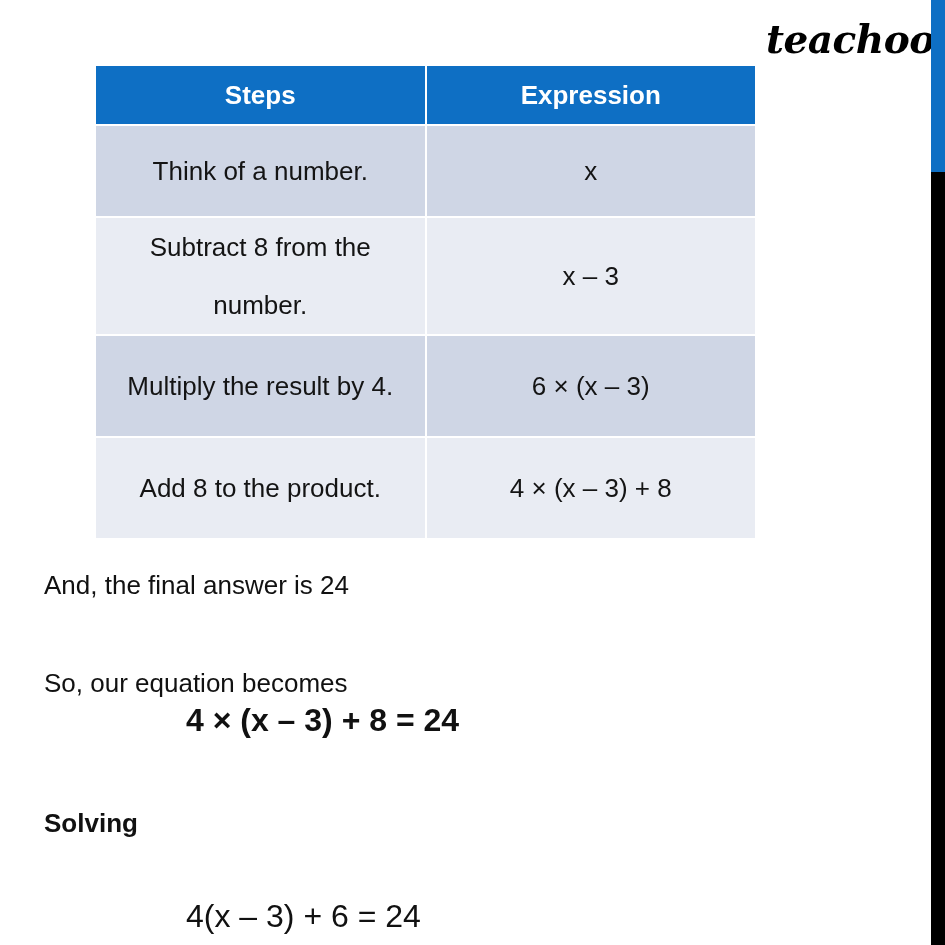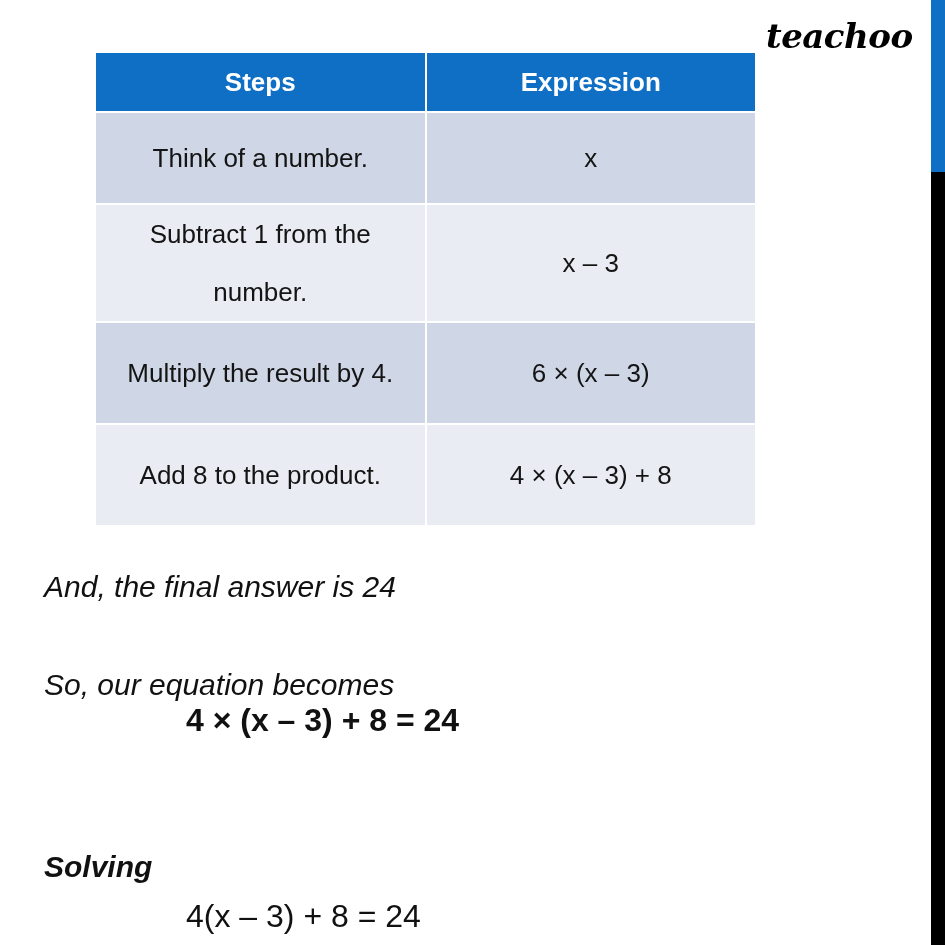--- a/index.html
+++ b/index.html
@@ -9,7 +9,7 @@
   .logo {
     position: absolute; left: 766px; top: 16px;
     font-family: "DejaVu Serif", serif; font-style: italic; font-weight: bold;
-    font-size: 34px; color: #000000; letter-spacing: -0.5px;
+    font-size: 39px; color: #000000; letter-spacing: -0.5px;
   }
 
   .sidebar-blue { position: absolute; left: 931px; top: 0; width: 14px; height: 172px; background: #0e6fc4; }

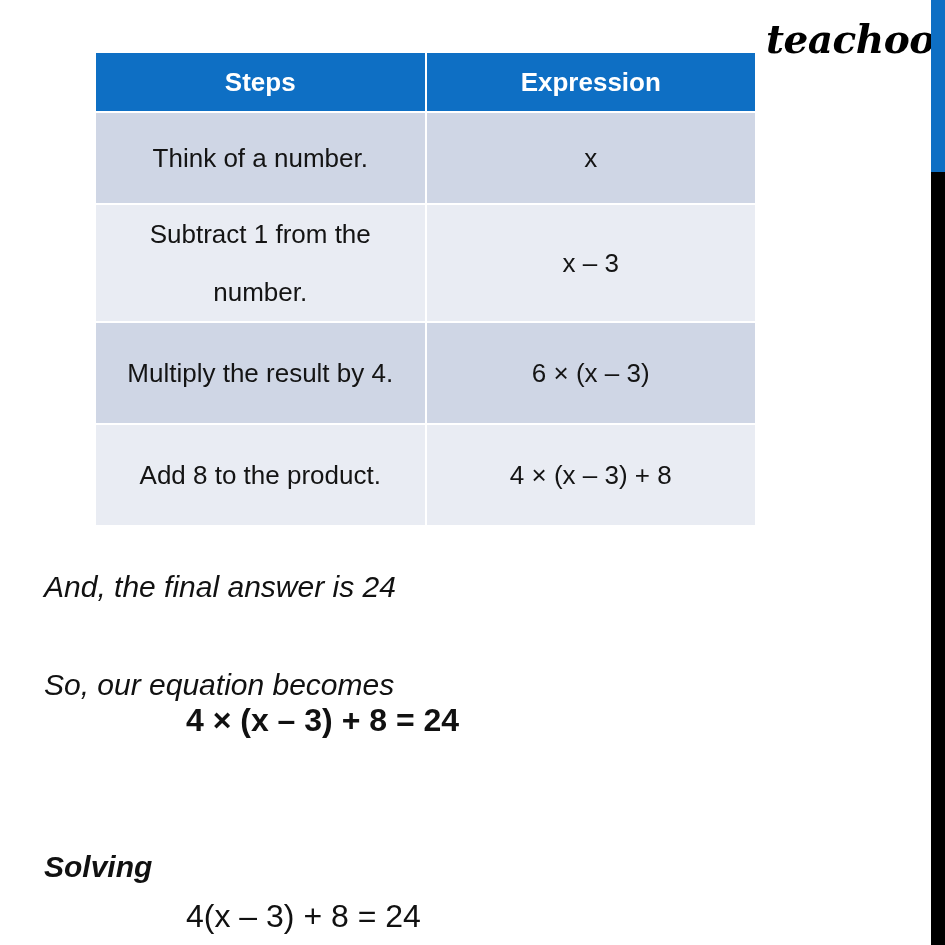--- a/index.html
+++ b/index.html
@@ -16,7 +16,7 @@
   .sidebar-black { position: absolute; left: 931px; top: 172px; width: 14px; height: 773px; background: #000000; }
 
   .steps-table {
-    position: absolute; left: 94px; top: 51px; width: 663px;
+    position: absolute; left: 94px; top: 64px; width: 663px;
     border-collapse: collapse; table-layout: fixed;
   }
   .steps-table th, .steps-table td {

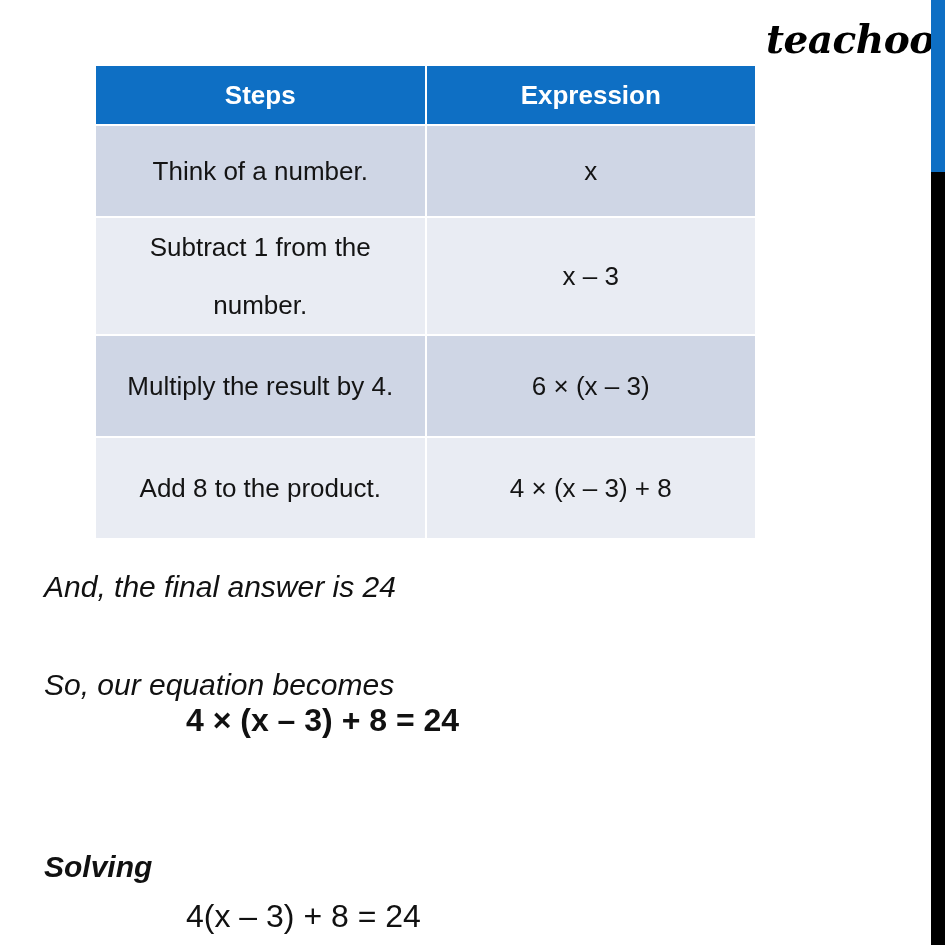--- a/index.html
+++ b/index.html
@@ -58,7 +58,7 @@
       <td>x</td>
     </tr>
     <tr class="row-light r2">
-      <td style="padding:0 40px;">Subtract 1 from the number.</td>
+      <td style="padding:0 40px;">Subtract 8 from the number.</td>
       <td>x – 3</td>
     </tr>
     <tr class="row-dark r3">

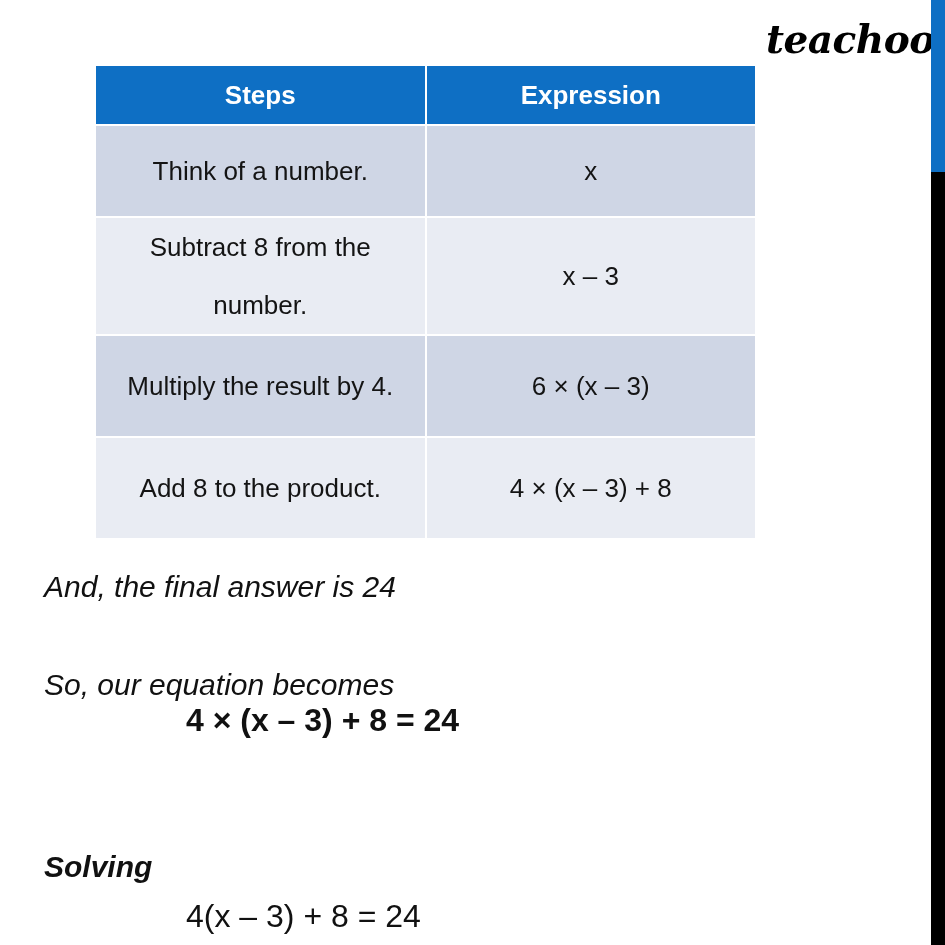--- a/index.html
+++ b/index.html
@@ -34,7 +34,7 @@
   .r3 td { height: 102px; }
   .r4 td { height: 102px; }
 
-  .text-line { position: absolute; left: 44px; font-size: 30px; color: #111111; font-style: italic; }
+  .text-line { position: absolute; left: 44px; font-size: 26px; color: #111111; }
   .eq { position: absolute; left: 186px; font-size: 32px; color: #111111; }
   .bold { font-weight: bold; }
 </style>

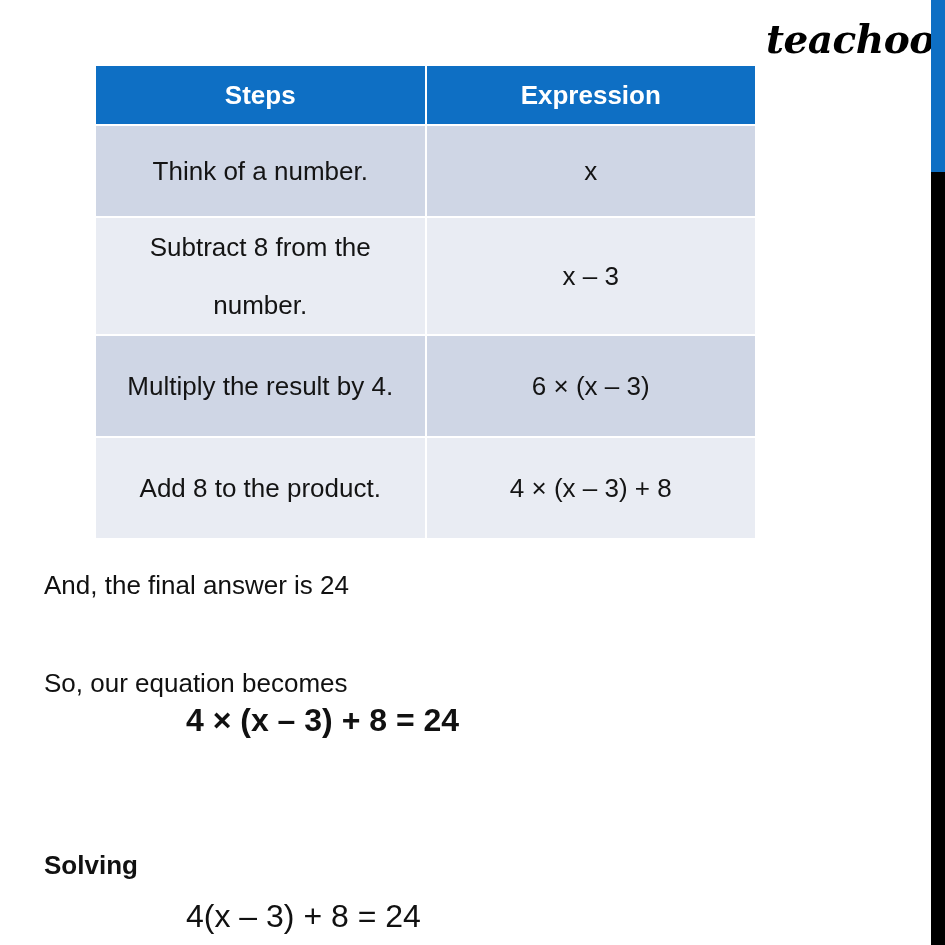--- a/index.html
+++ b/index.html
@@ -75,7 +75,7 @@
 <div class="text-line" style="top:570px;">And, the final answer is 24</div>
 <div class="text-line" style="top:668px;">So, our equation becomes</div>
 <div class="eq bold" style="top:702px;">4 × (x – 3) + 8 = 24</div>
-<div class="text-line bold" style="top:850px;">Solving</div>
+<div class="text-line bold" style="top:808px;">Solving</div>
 <div class="eq" style="top:898px;">4(x – 3) + 8 = 24</div>
 
 </body></html>

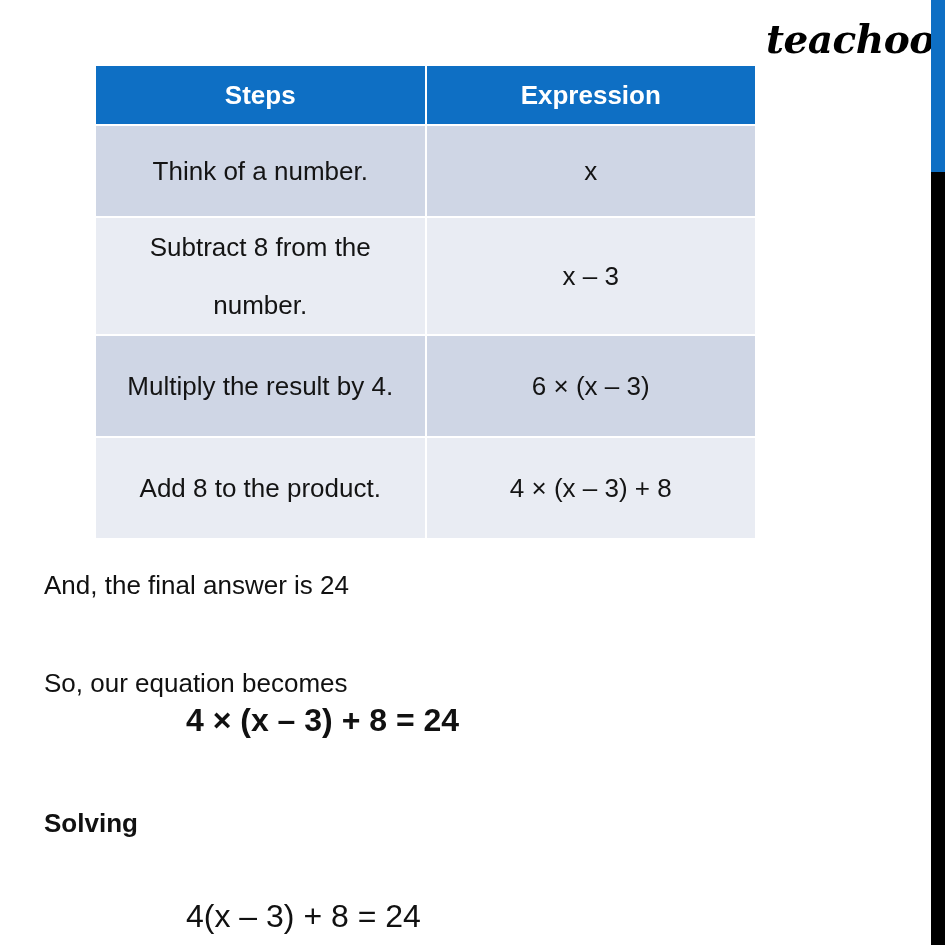--- a/index.html
+++ b/index.html
@@ -76,6 +76,6 @@
 <div class="text-line" style="top:668px;">So, our equation becomes</div>
 <div class="eq bold" style="top:702px;">4 × (x – 3) + 8 = 24</div>
 <div class="text-line bold" style="top:808px;">Solving</div>
-<div class="eq" style="top:898px;">4(x – 3) + 8 = 24</div>
+<div class="eq" style="top:898px;">4(x – 3) + 6 = 24</div>
 
 </body></html>

